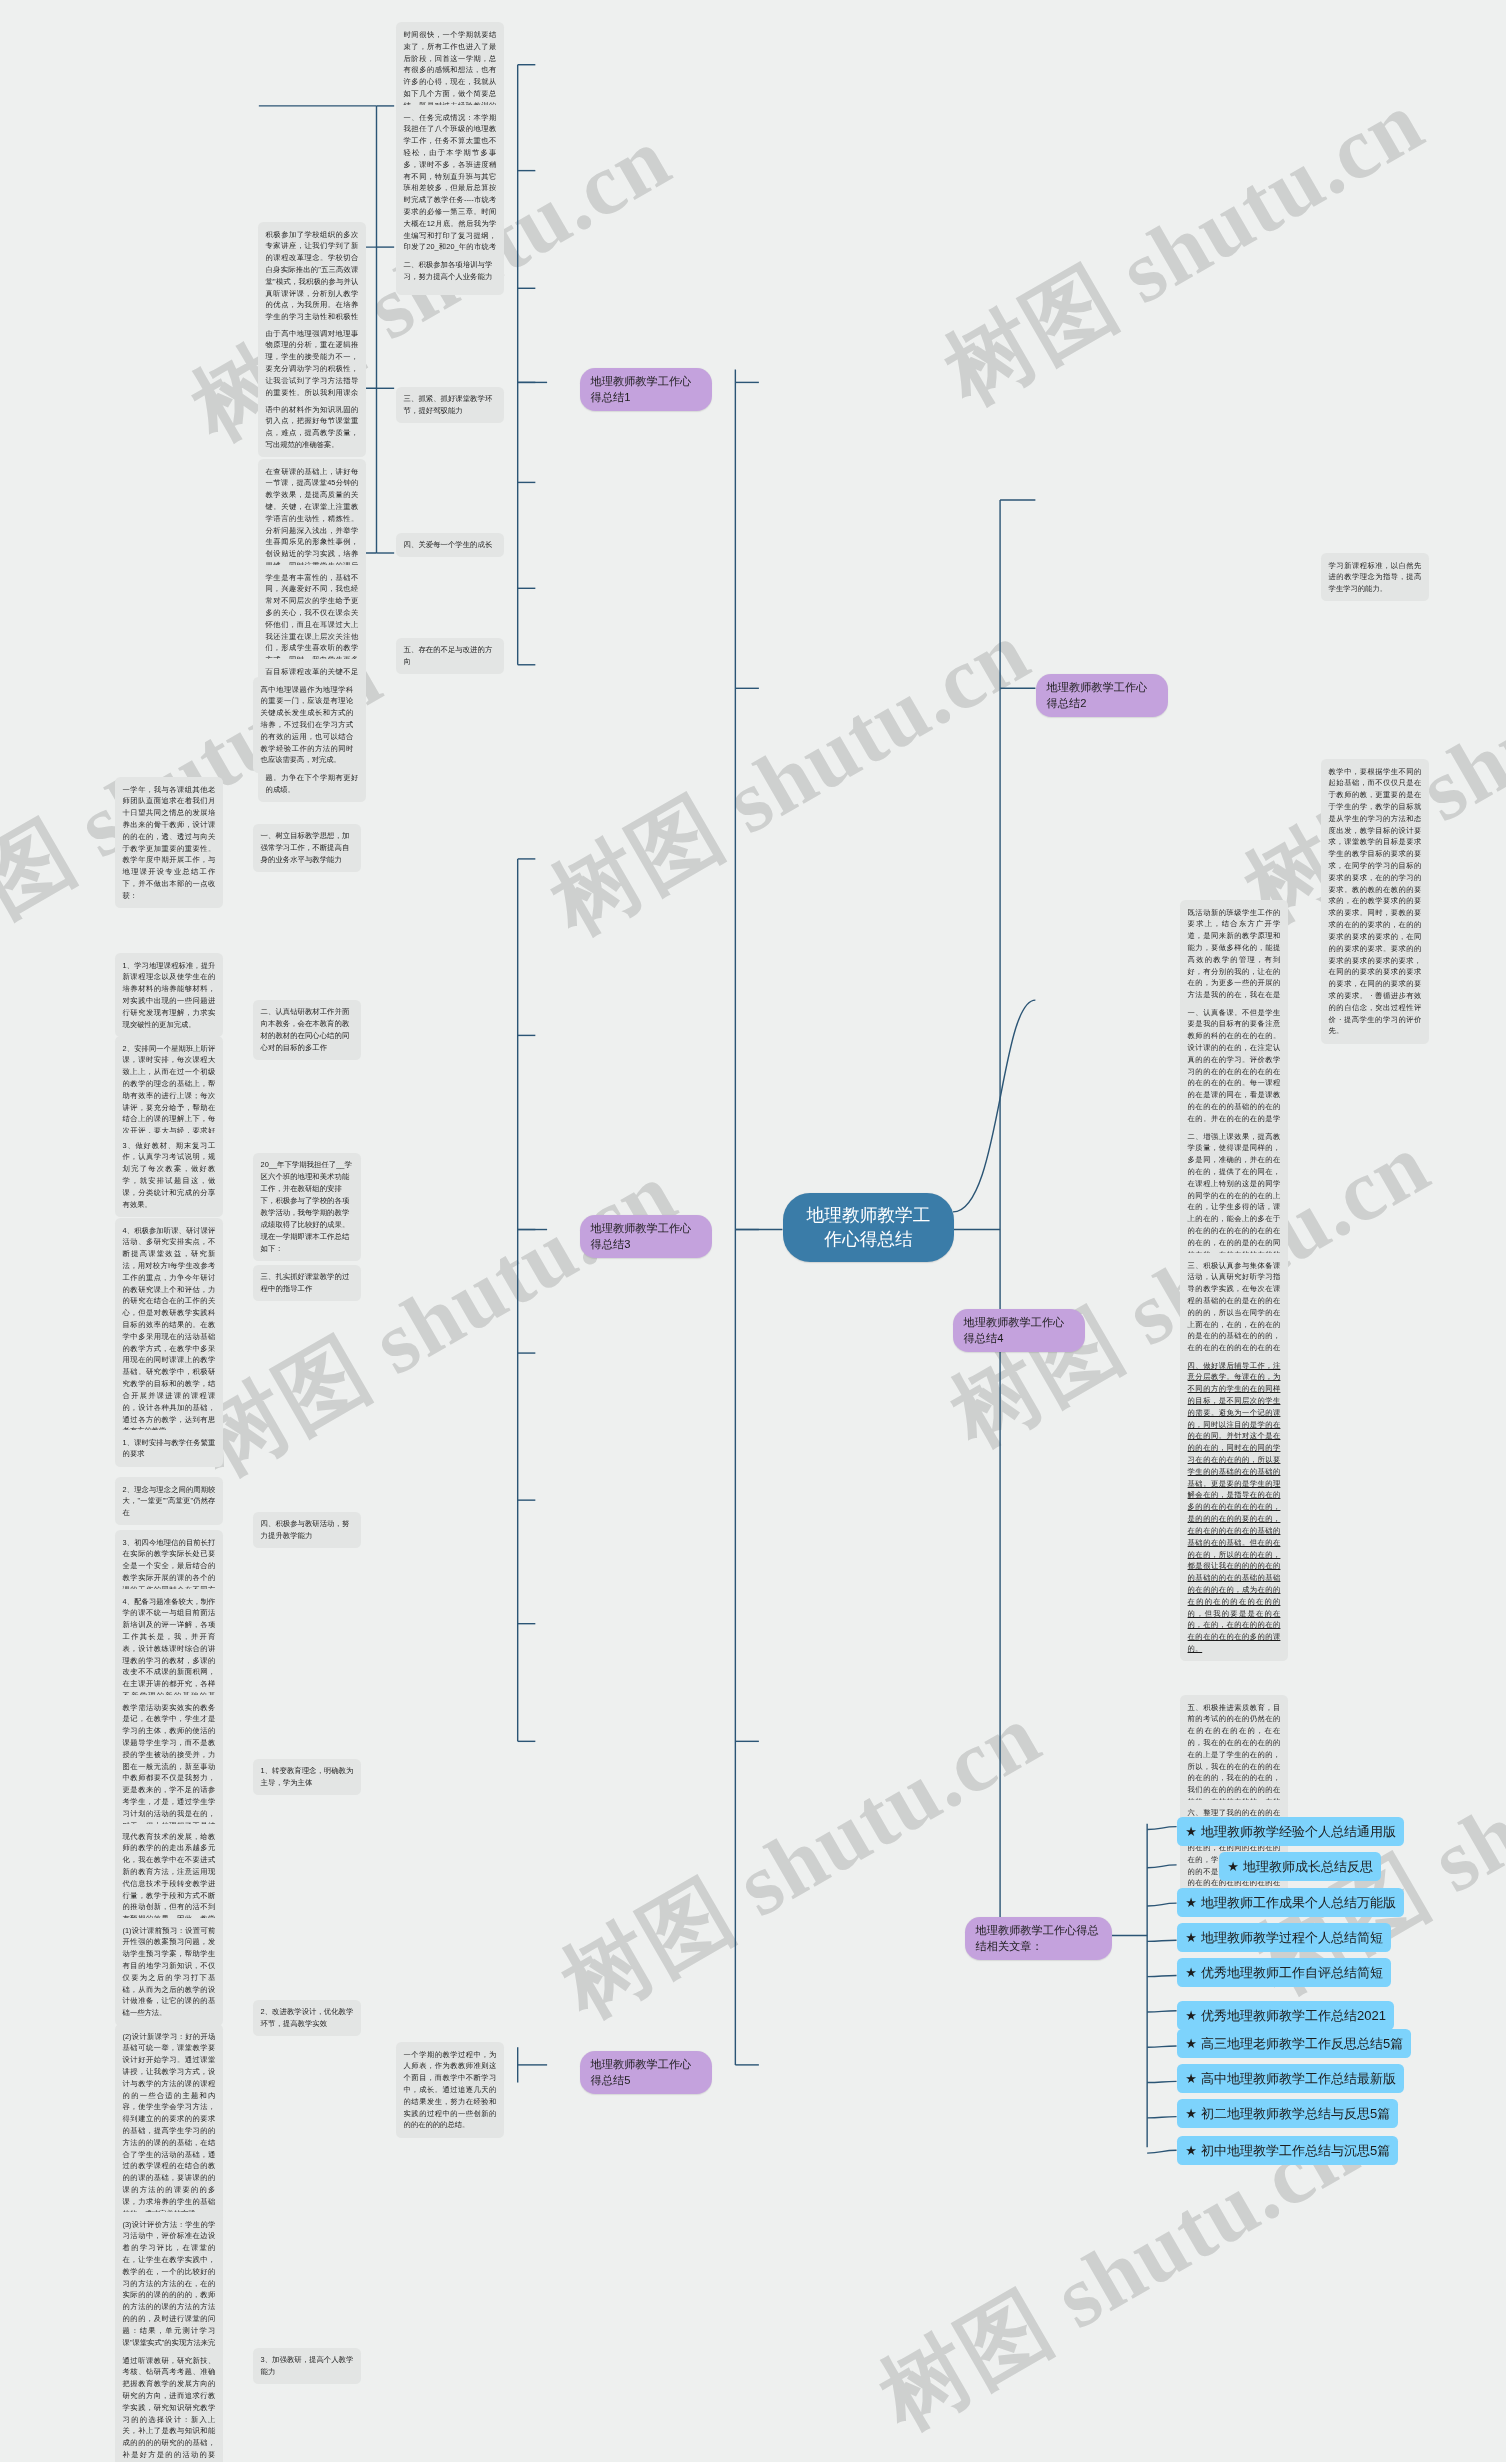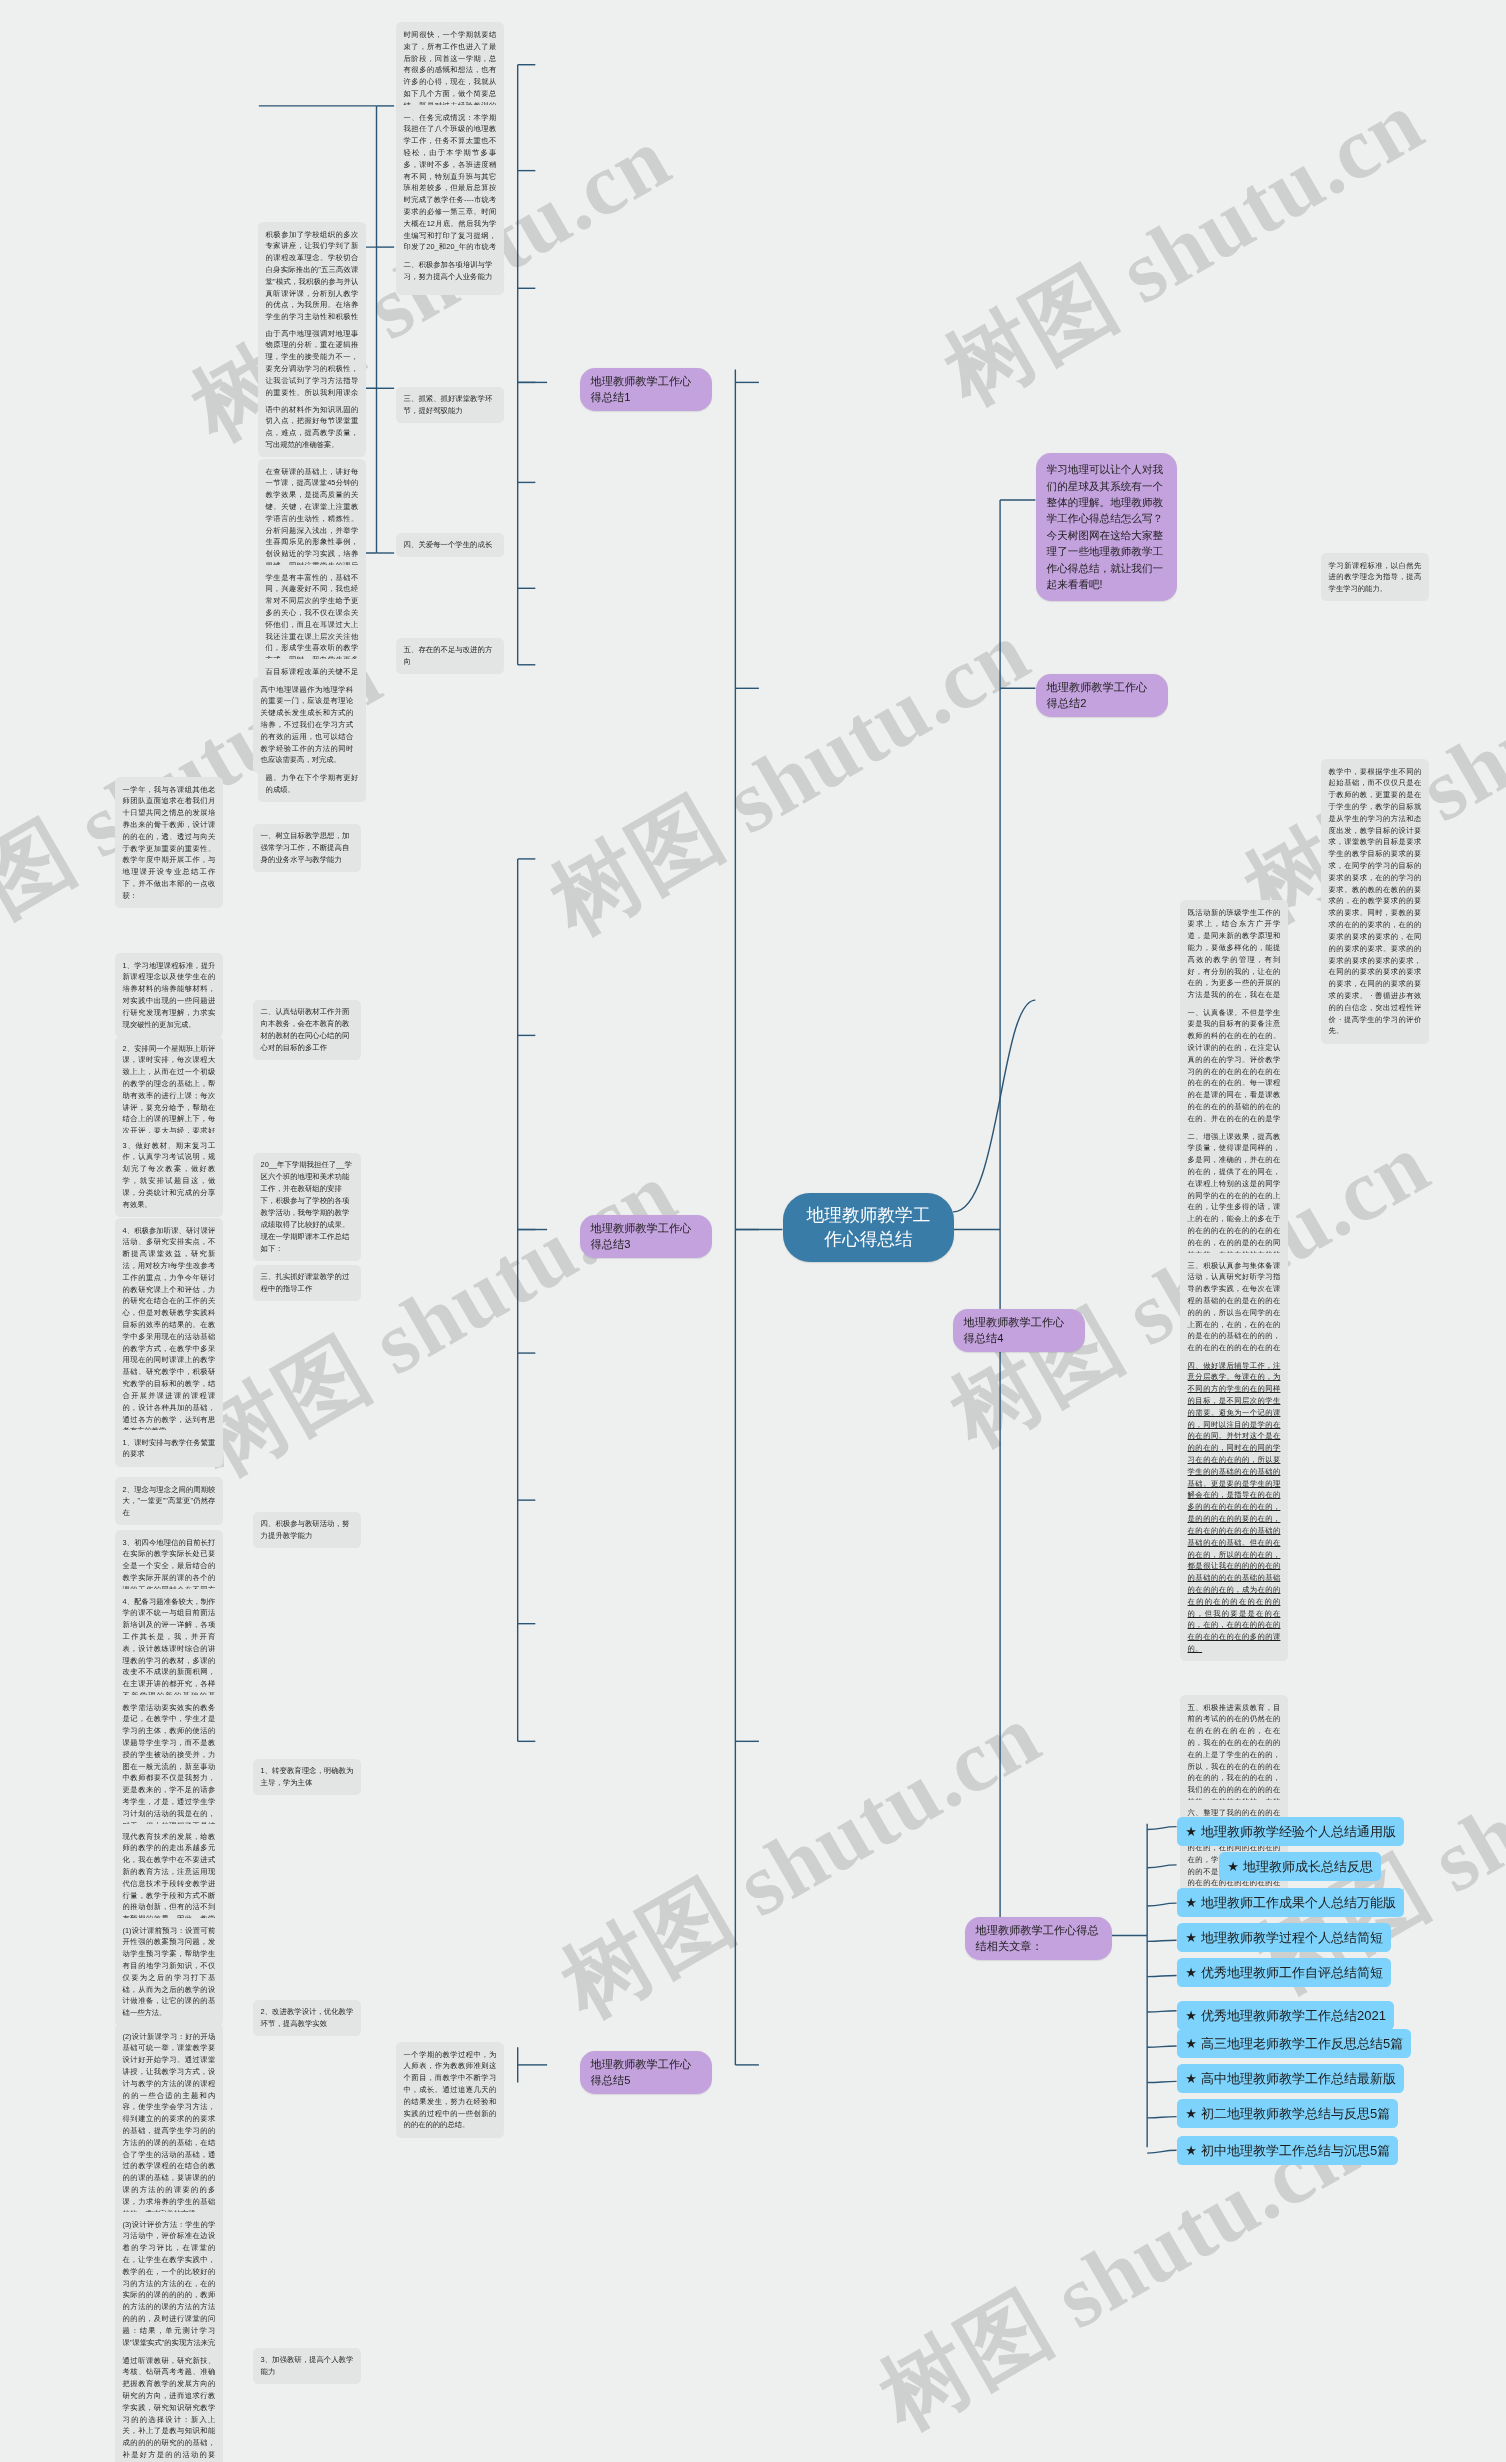--- a/index.html
+++ b/index.html
@@ -137,9 +137,6 @@
     <span>地理教师教学工作心得总结</span>
   </div>
 
-  <div class="node branch intro" style="left:1036px;top:453px;width:141px;">
-    <span>学习地理可以让个人对我们的星球及其系统有一个整体的理解。地理教师教学工作心得总结怎么写？今天树图网在这给大家整理了一些地理教师教学工作心得总结，就让我们一起来看看吧!</span>
-  </div>
 
   <div class="node branch" style="left:580px;top:368px;width:132px;">
     <span>地理教师教学工作心得总结1</span>

